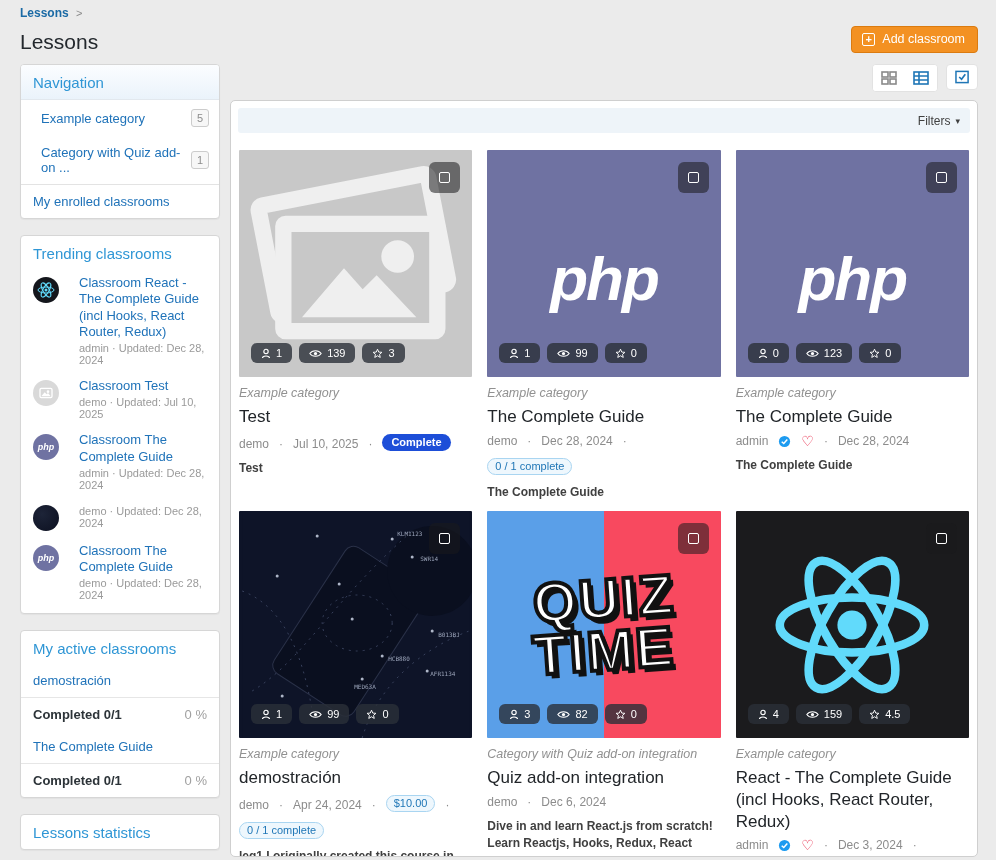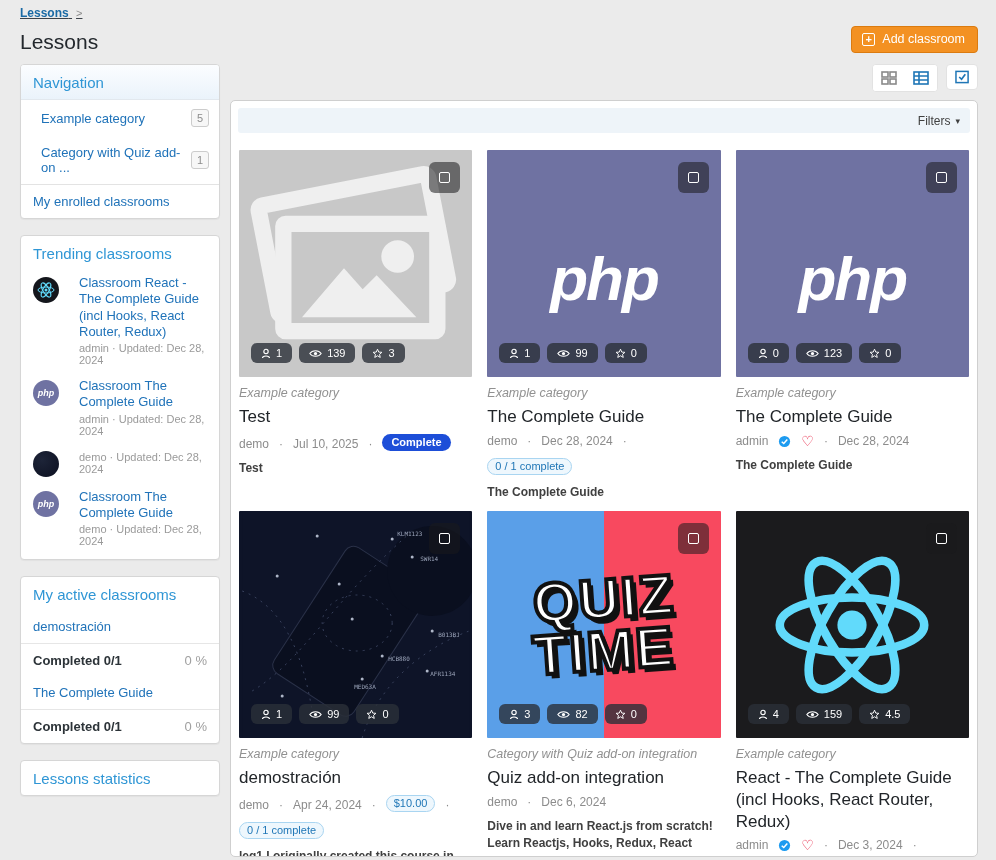--- a/index.html
+++ b/index.html
@@ -14,7 +14,7 @@
   a, .link { color:#2073b9; text-decoration:none; cursor:pointer; }
 
   
-  .breadcrumb { padding:6px 0 0 20px; font-size:12px;text-decoration:underline; }
+  .breadcrumb { padding:6px 0 0 20px; font-size:12px; }
   .breadcrumb .crumb { color:#1a6aa5; font-weight:bold; }
   .breadcrumb .sep { color:#8a8a8a; margin-left:4px; font-size:11px; }
   h1.page-title { padding:10px 0 10px 20px; font-size:21px; font-weight:500; color:#23282d; }

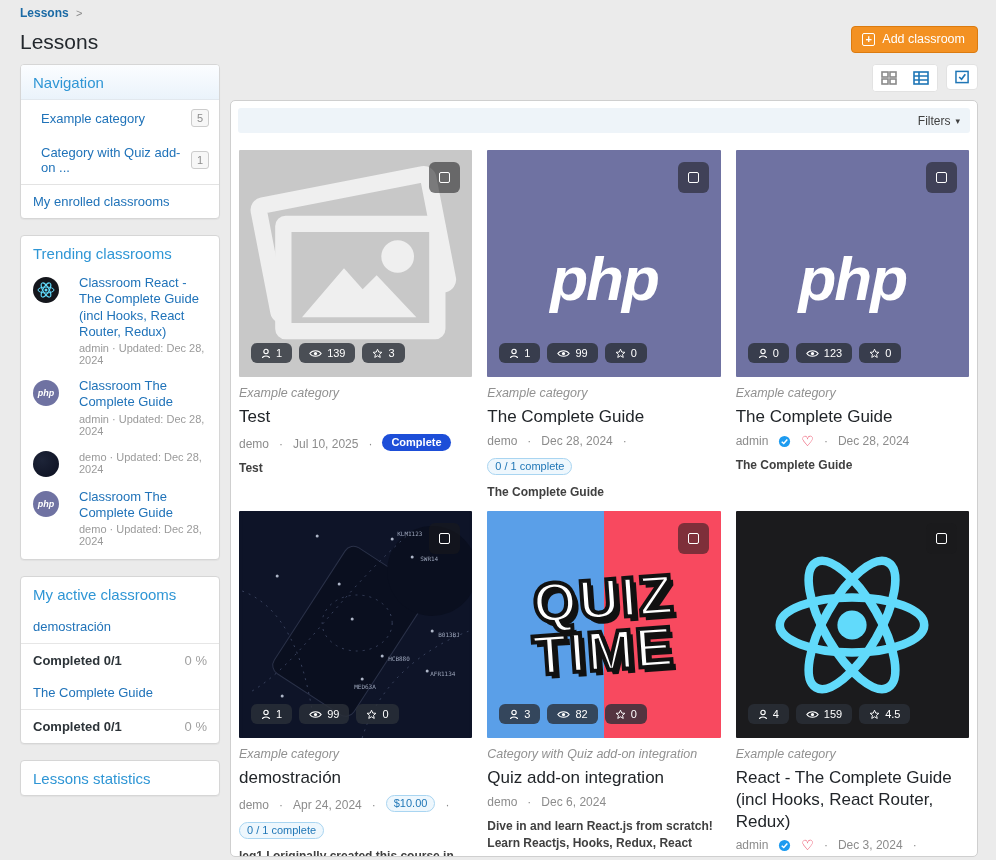--- a/index.html
+++ b/index.html
@@ -208,6 +208,19 @@
         </div>
       </div>
 
+      <div class="trend-item">
+        <span class="avatar ph-a">
+          <svg width="16" height="16" viewBox="0 0 24 24">
+              <rect x="3" y="5" width="18" height="14" rx="2" fill="none" stroke="#fff" stroke-width="2"></rect>
+              <circle cx="15" cy="10" r="2" fill="#fff"></circle>
+              <path d="M5 17 L10 11 L13 14 L15 12 L19 17 Z" fill="#fff"></path>
+            </svg>
+        </span>
+        <div>
+          <div class="trend-title link">Classroom Test</div>
+          <div class="trend-meta">demo · Updated: Jul 10, 2025</div>
+        </div>
+      </div>
 
       <div class="trend-item">
         <span class="avatar php-a">php</span>

